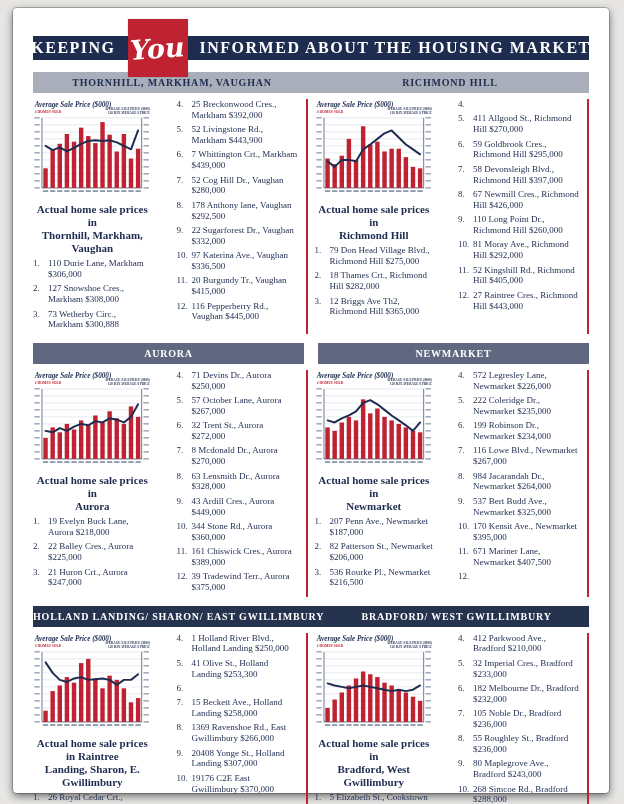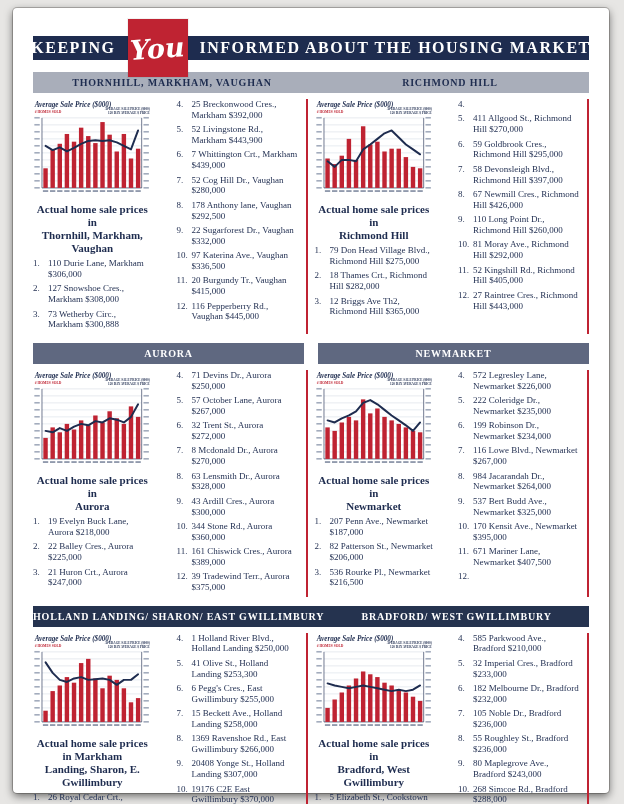--- a/index.html
+++ b/index.html
@@ -474,7 +474,7 @@
               </div>
               <div class="item">
                 <span class="num">9.</span>
-                <span class="txt">43 Ardill Cres., Aurora $300,000</span>
+                <span class="txt">43 Ardill Cres., Aurora $449,000</span>
               </div>
               <div class="item">
                 <span class="num">10.</span>

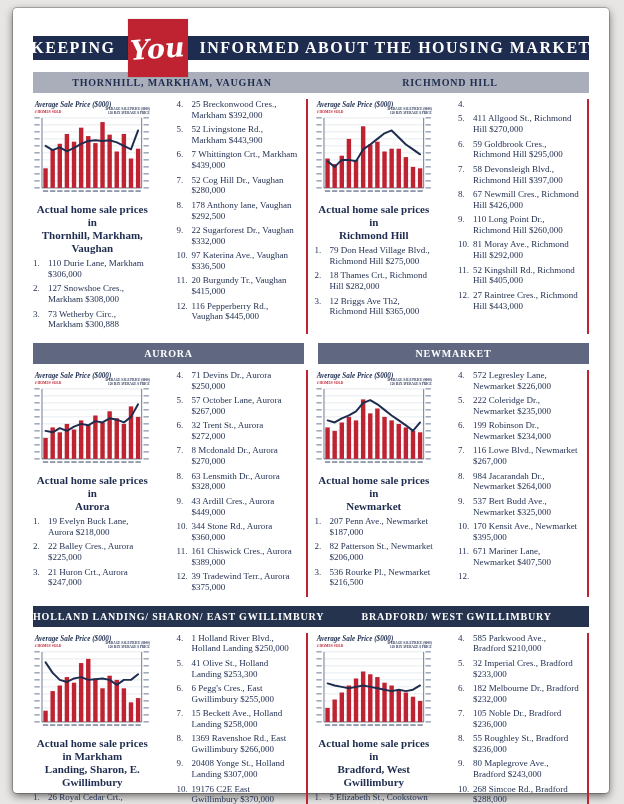--- a/index.html
+++ b/index.html
@@ -846,7 +846,7 @@
       <div class="sale-list">
               <div class="item">
                 <span class="num">4.</span>
-                <span class="txt">585 Parkwood Ave., Bradford $210,000</span>
+                <span class="txt">412 Parkwood Ave., Bradford $210,000</span>
               </div>
               <div class="item">
                 <span class="num">5.</span>

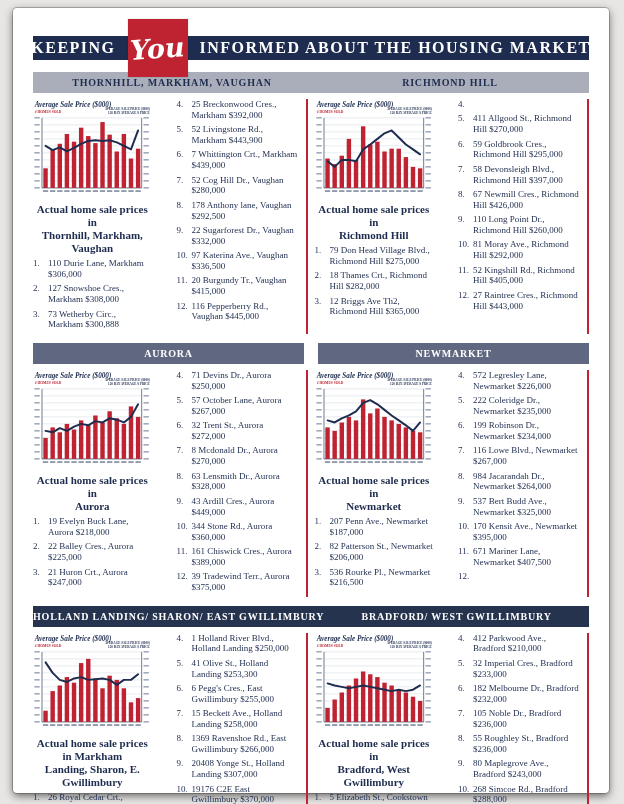--- a/index.html
+++ b/index.html
@@ -730,7 +730,6 @@
               </div>
               <div class="item">
                 <span class="num">6.</span>
-                <span class="txt">6 Pegg's Cres., East Gwillimbury $255,000</span>
               </div>
               <div class="item">
                 <span class="num">7.</span>

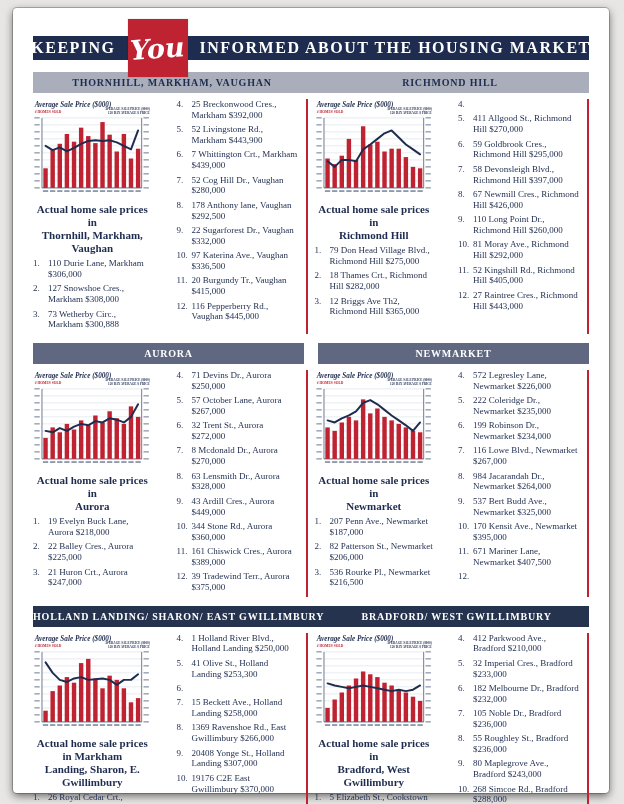--- a/index.html
+++ b/index.html
@@ -708,7 +708,7 @@
               </svg>
             </div>
       <div class="caption">
-        <span>Actual home sale prices in Markham</span><br>
+        <span>Actual home sale prices in Raintree</span><br>
         <span>Landing, Sharon, E. Gwillimbury</span>
       </div>
       <div class="sale-list">

